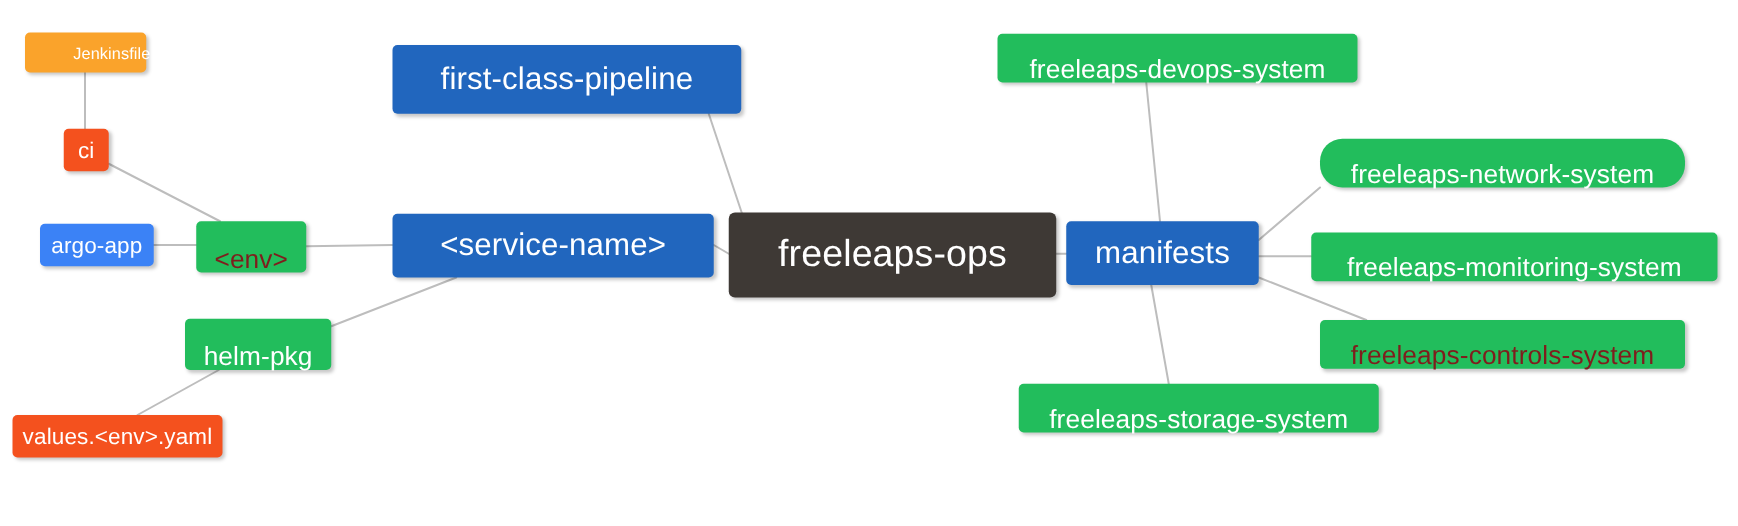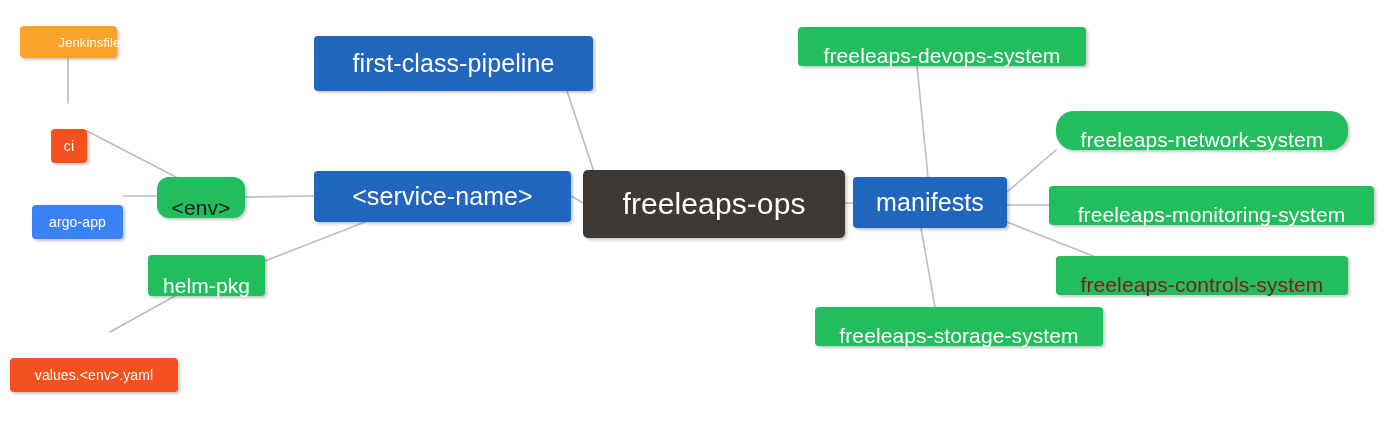--- a/index.html
+++ b/index.html
@@ -57,9 +57,8 @@
     align-items: flex-end;
   }
   .lvl-3 {
-    font-size: 14px;
+    font-size: 18px;
     border-radius: 4px;
-    margin-top: 26px;
   }
   .lvl-4 {
     font-size: 13px;

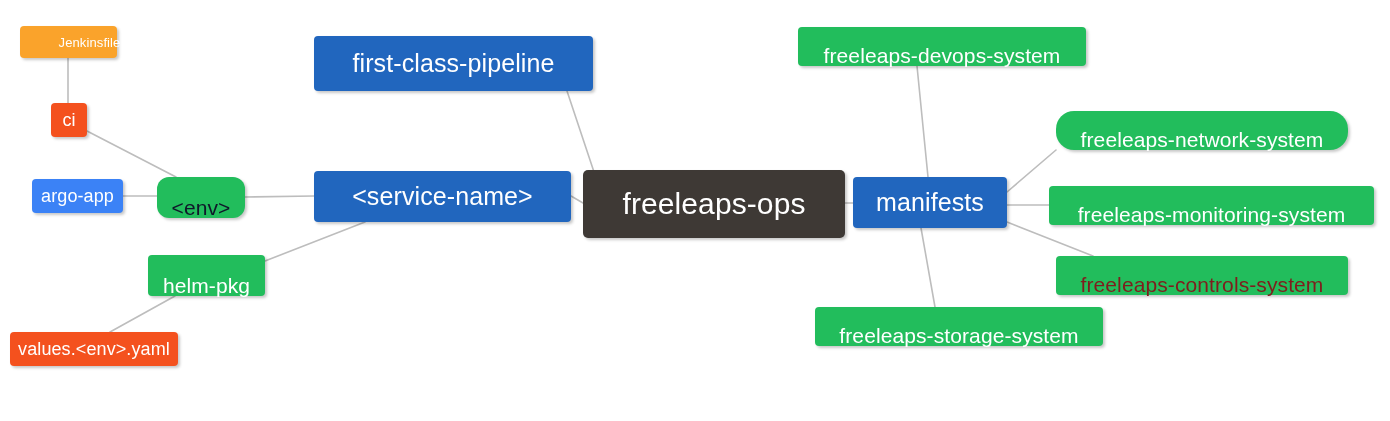--- a/index.html
+++ b/index.html
@@ -101,7 +101,7 @@
       <div class="node lvl-1" style="left: 314px; top: 36px; width: 279px; height: 55px; background: rgb(33, 102, 190); color: rgb(255, 255, 255);">
         <span>first-class-pipeline</span>
       </div>
-      <div class="node lvl-2" style="left: 157px; top: 177px; width: 88px; height: 41px; background: rgb(34, 189, 92); color: #0f172a; border-radius: 12px;">
+      <div class="node lvl-2" style="left: 157px; top: 177px; width: 88px; height: 41px; background: rgb(34, 189, 92); color: #7f1d1d;">
         <span>&lt;env&gt;</span>
       </div>
       <div class="node lvl-2" style="left: 148px; top: 255px; width: 117px; height: 41px; background: rgb(34, 189, 92); color: rgb(255, 255, 255);">

